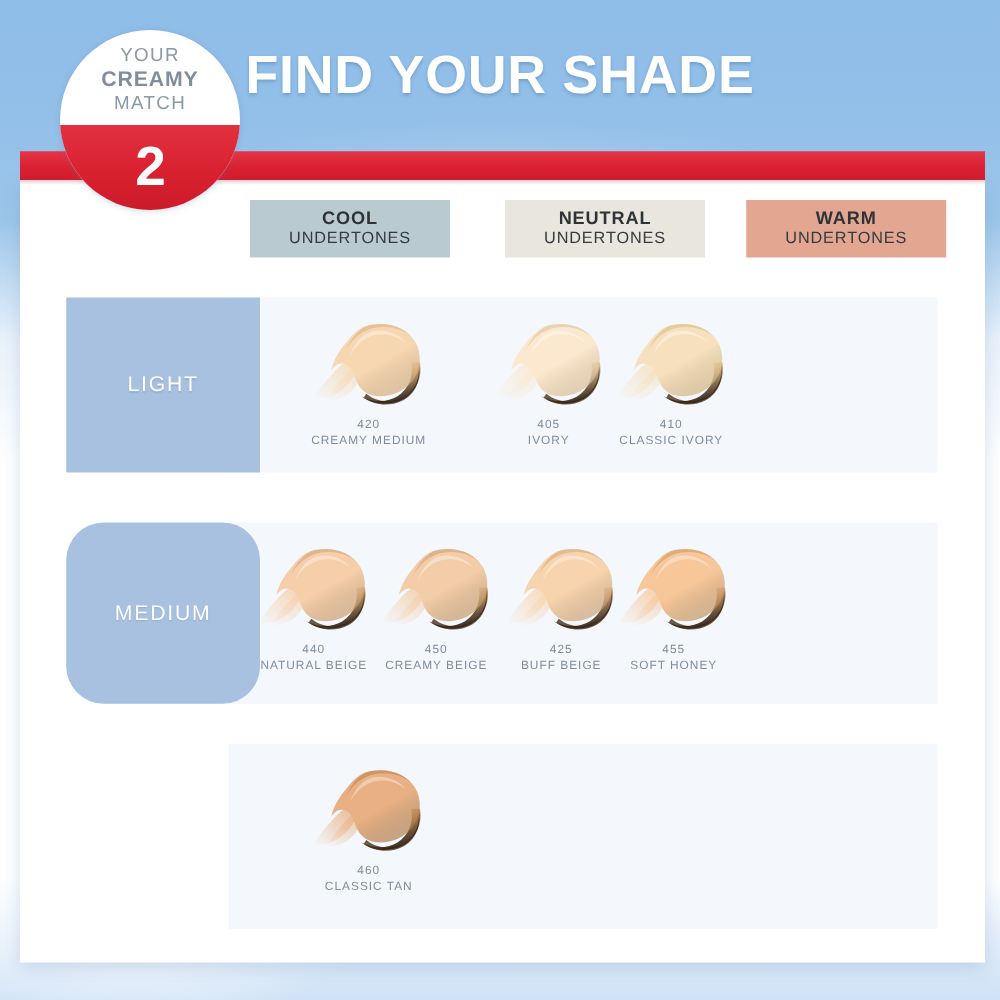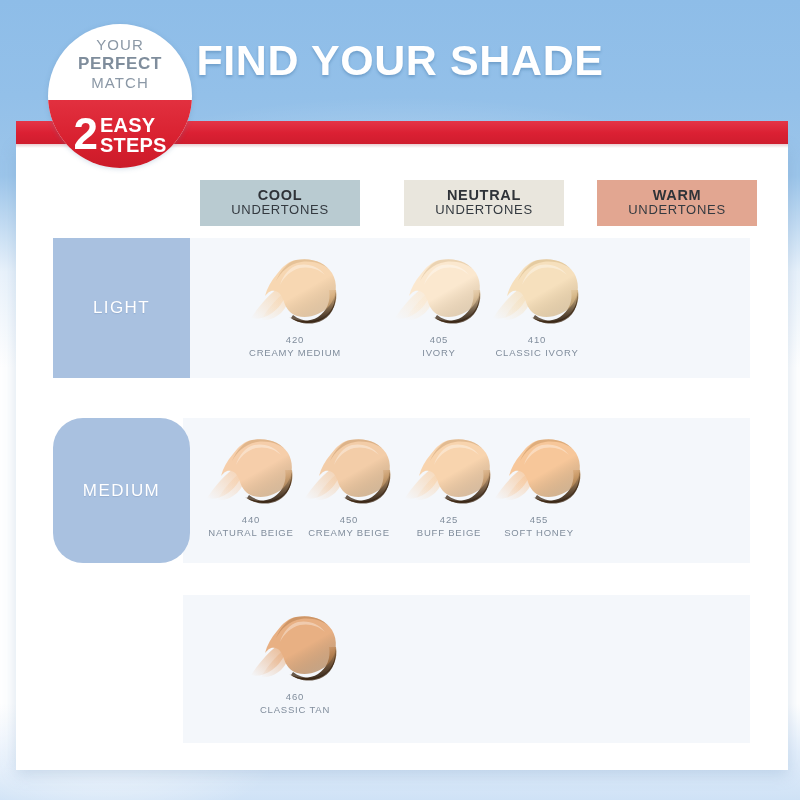--- a/index.html
+++ b/index.html
@@ -261,7 +261,7 @@
   <div class="badge">
     <div class="badge-top">
       <div class="badge-your">YOUR</div>
-      <div class="badge-perfect">PERFECT</div>
+      <div class="badge-perfect">CREAMY</div>
       <div class="badge-match">MATCH</div>
     </div>
     <div class="badge-bottom">

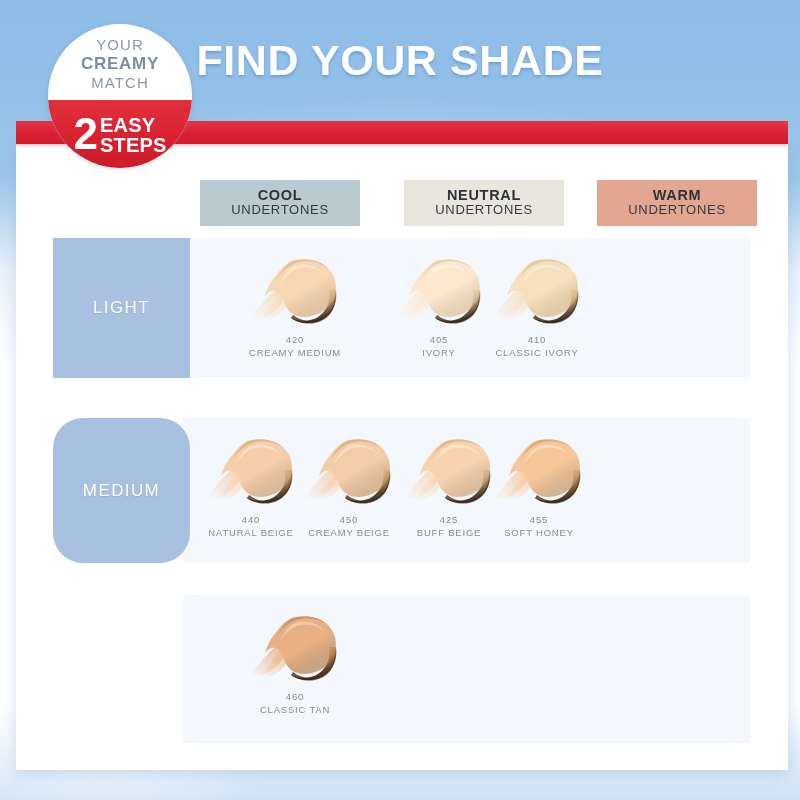--- a/index.html
+++ b/index.html
@@ -266,10 +266,6 @@
     </div>
     <div class="badge-bottom">
       <div class="badge-two">2</div>
-      <div class="badge-words">
-        <div class="badge-easy">EASY</div>
-        <div class="badge-steps">STEPS</div>
-      </div>
     </div>
   </div>
 

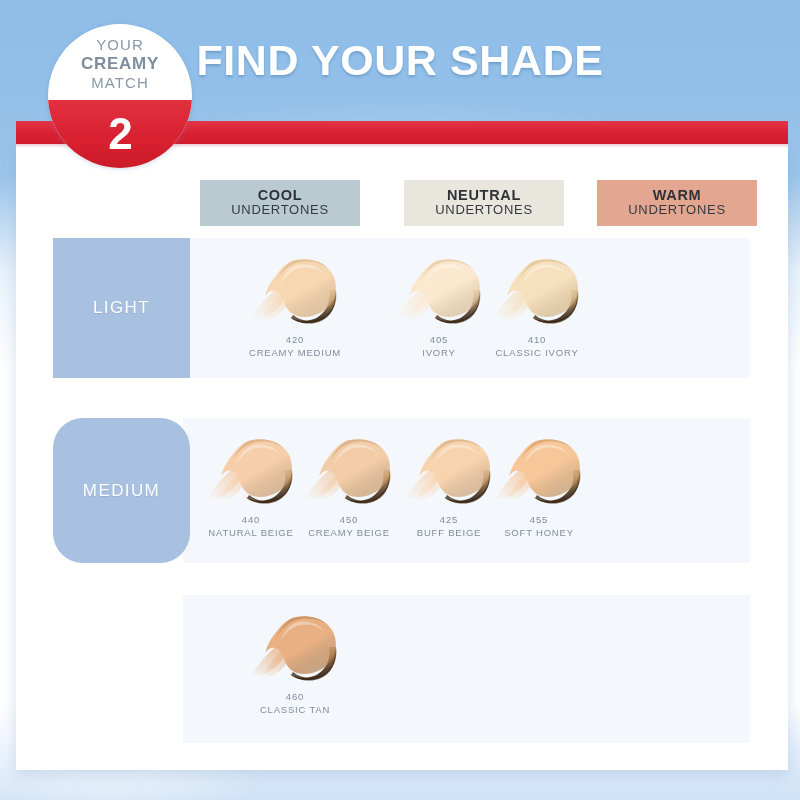--- a/index.html
+++ b/index.html
@@ -160,7 +160,7 @@
   
   .undertone-row {
     position: absolute;
-    left: 16px; top: 180px;
+    left: 16px; top: 160px;
     width: 688px; height: 46px;
     z-index: 5;
   }

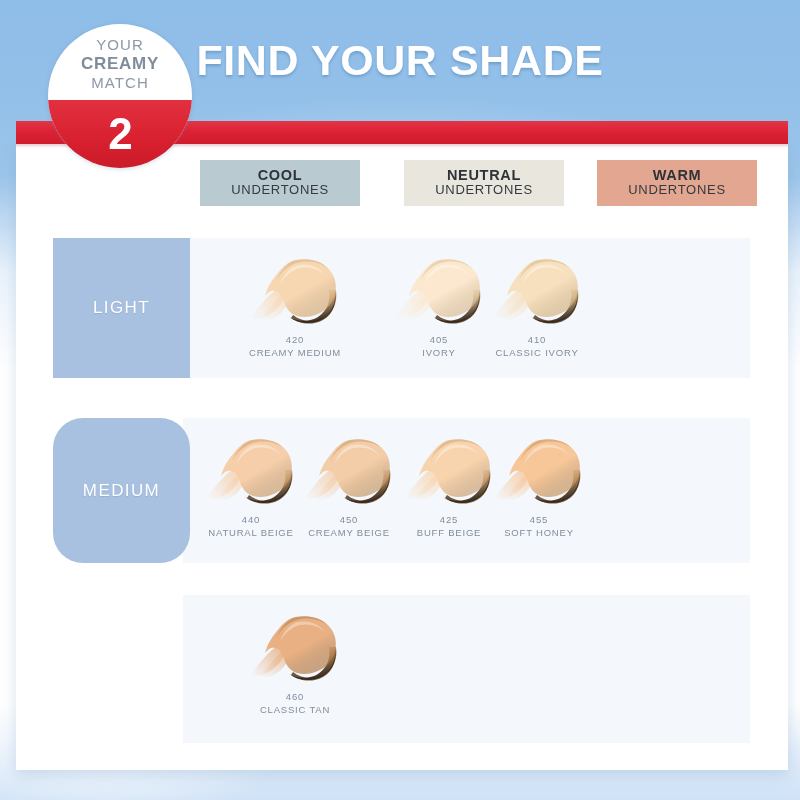--- a/index.html
+++ b/index.html
@@ -203,7 +203,7 @@
   .row-label {
     position: absolute;
     left: 53px; top: 0;
-    width: 137px;
+    width: 155px;
     background: #a9c1e0;
     display: flex;
     align-items: center;

